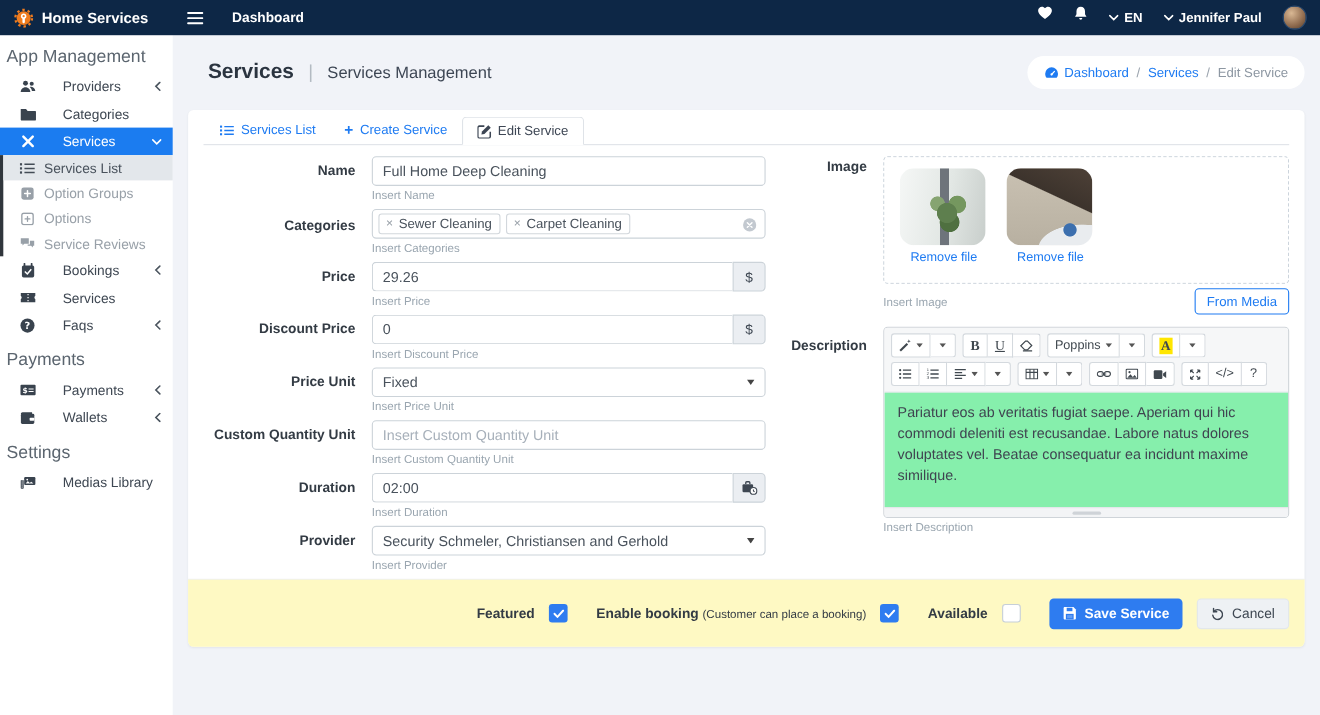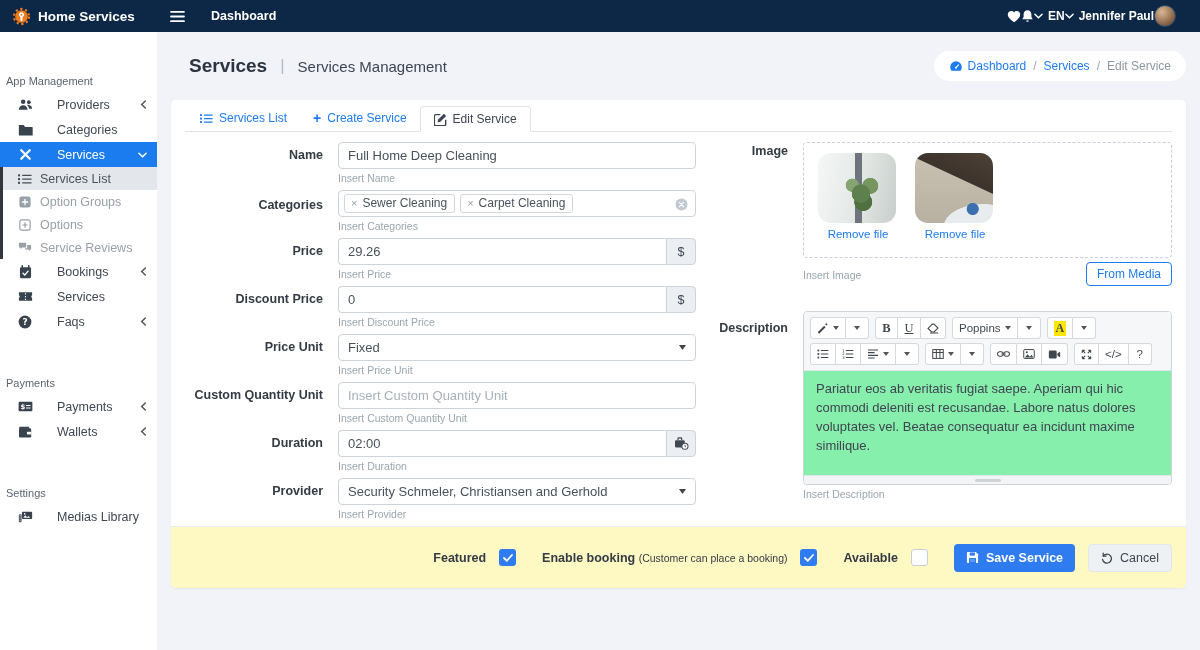--- a/index.html
+++ b/index.html
@@ -12,7 +12,7 @@
   .nav-main { display:flex; align-items:center; gap:26px; padding-left:13px; }
   .hamburger { color:#fff; cursor:pointer; display:flex; }
   .nav-link { font-size:12.5px; font-weight:600; color:#fff; cursor:pointer; }
-  .nav-right { margin-left:auto; display:flex; align-items:center; padding-right:24px; }
+  .nav-right { margin-left:auto; display:flex; gap:19px; padding-right:12px; }
   .nav-ic { display:flex; color:#fff; cursor:pointer; }
   .nav-dd { display:flex; align-items:center; gap:5px; font-size:12px; font-weight:600; cursor:pointer; }
   .avatar { width:22px; height:22px; border-radius:50%; background:radial-gradient(circle at 35% 30%, #d9b894, #8f6b4e 60%, #4e3a2c); border:1px solid #2a4a70; }

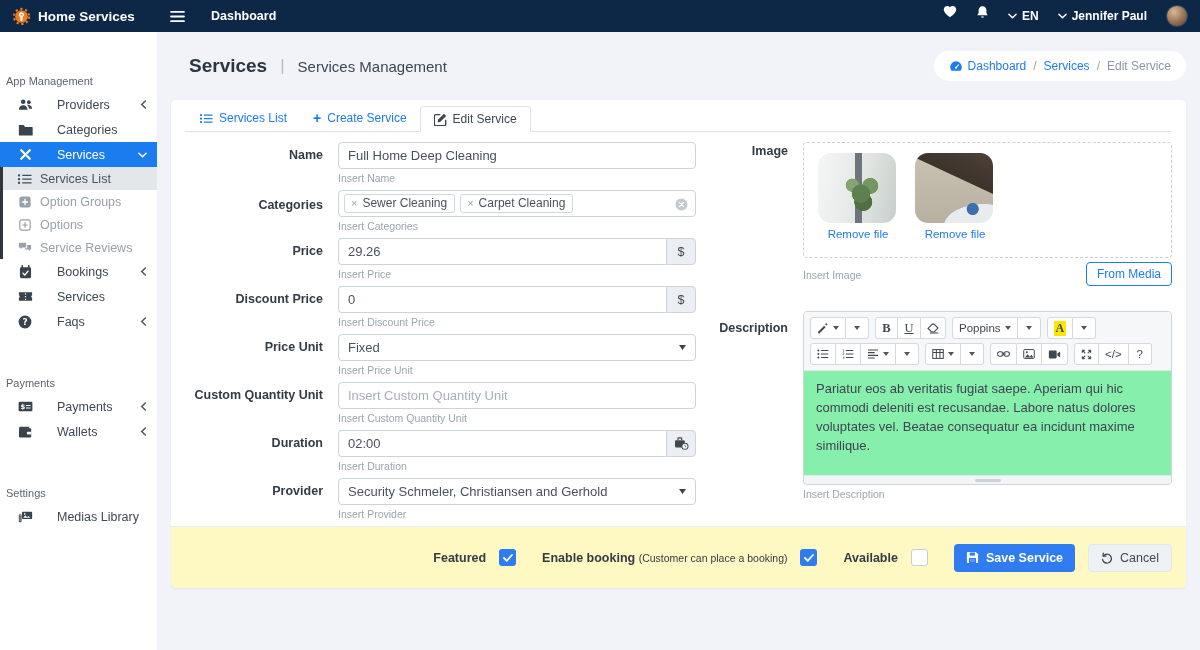--- a/index.html
+++ b/index.html
@@ -19,7 +19,7 @@
 
   
   .sidebar { position:absolute; top:32px; left:0; bottom:0; width:157px; background:#fff; z-index:20; font-size:12.5px; }
-  .side-section { padding:11px 6px 5px; font-size:11px; color:#5b656f;margin-top:32px; }
+  .side-section { padding:11px 6px 5px; font-size:16px; color:#5b656f; }
   .side-item { display:flex; align-items:center; gap:24px; height:25px; padding:0 10px 0 17px; color:#3e4752; font-weight:500; cursor:pointer; }
   .side-item .chev { margin-left:auto; color:#4a545e; display:flex; }
   .side-item .ic { display:flex; color:#39434e; width:16px; justify-content:center; }

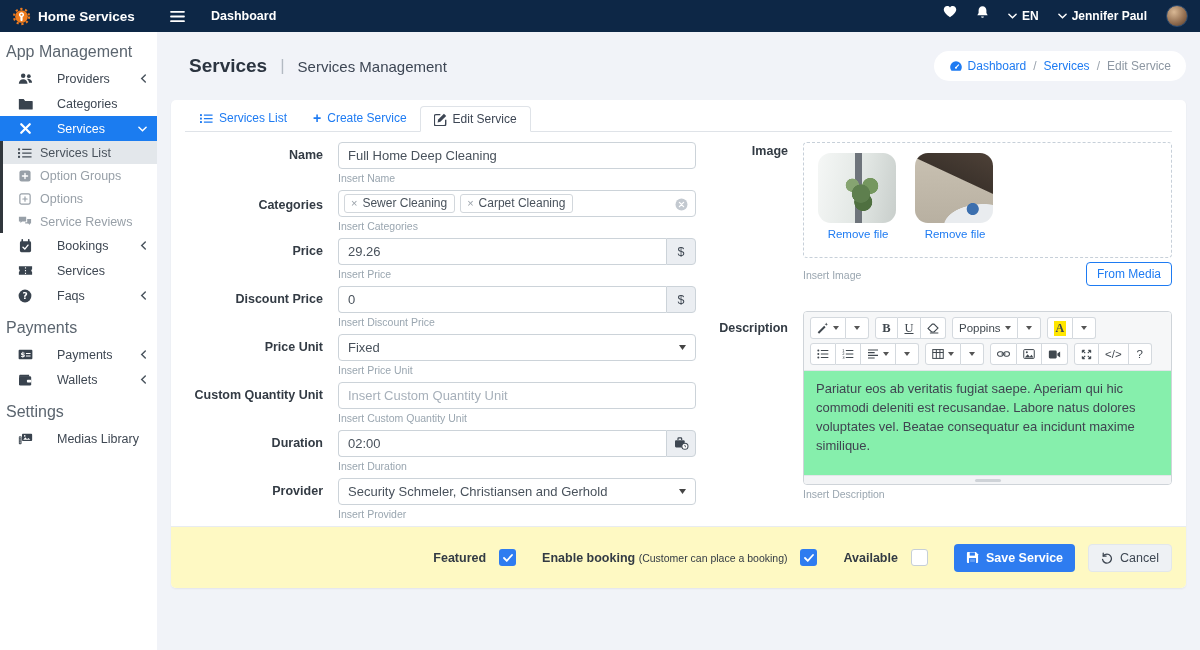--- a/index.html
+++ b/index.html
@@ -96,7 +96,7 @@
   .btn-from-media { border:1px solid #1e7bf2; color:#1e7bf2; background:#fff; border-radius:4px; font-size:12px; padding:4px 10px; cursor:pointer; font-family:"Liberation Sans", sans-serif; }
 
   
-  .desc-row { margin-top:25px; }
+  .desc-row { margin-top:11px; }
   .editor { border:1px solid #cfd4d9; border-radius:4px; overflow:hidden; }
   .toolbar { background:#f6f7f8; border-bottom:1px solid #e2e5e9; padding:5px 6px; display:flex; flex-wrap:wrap; gap:6px; row-gap:4px; }
   .tb-group { display:flex; }

